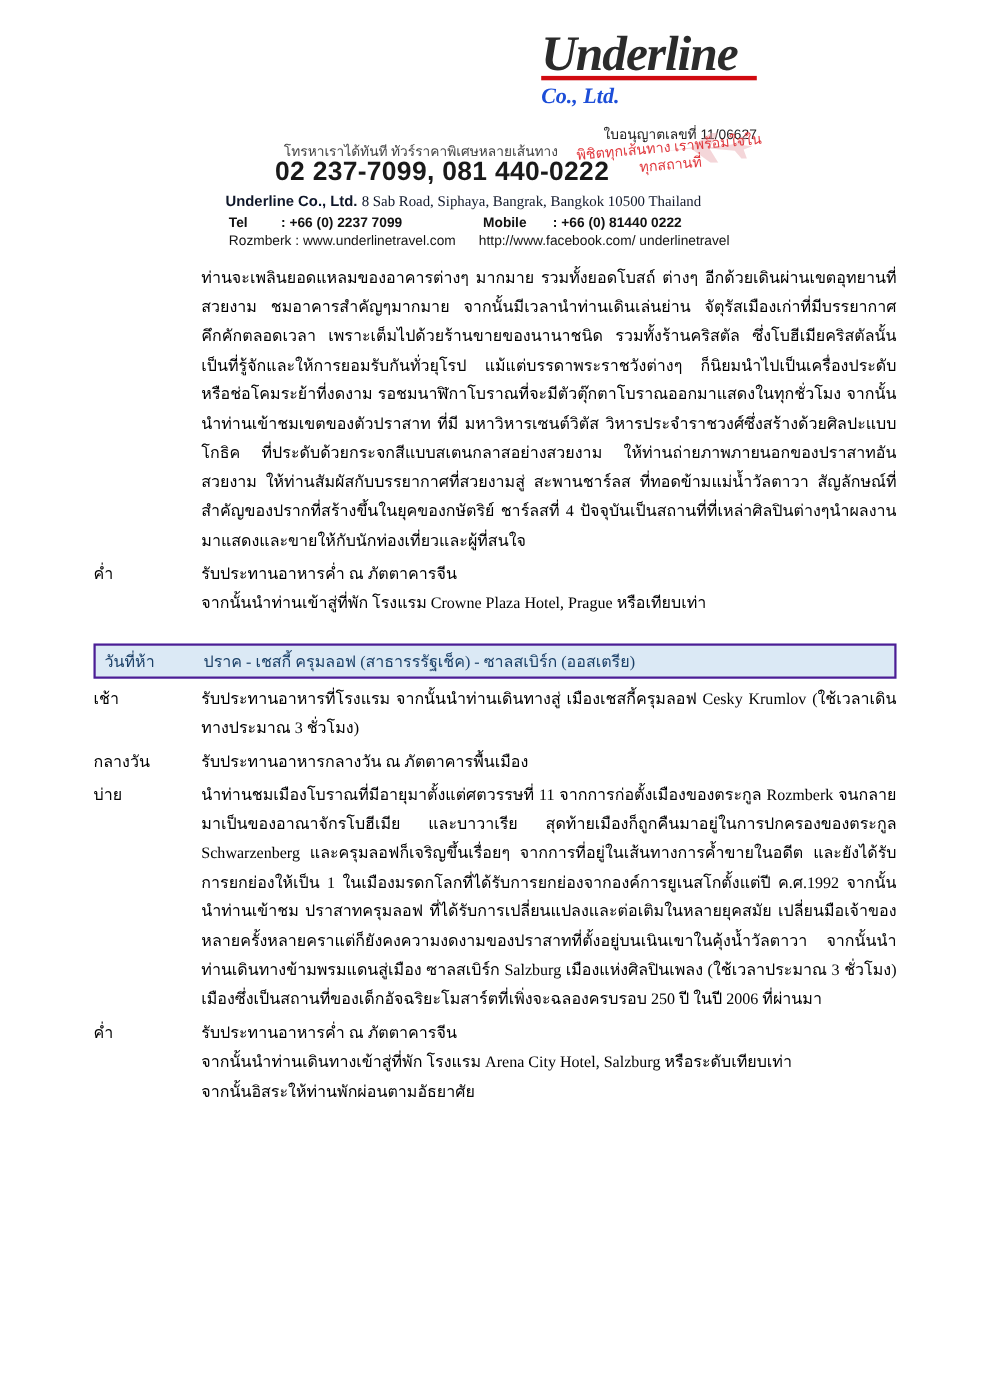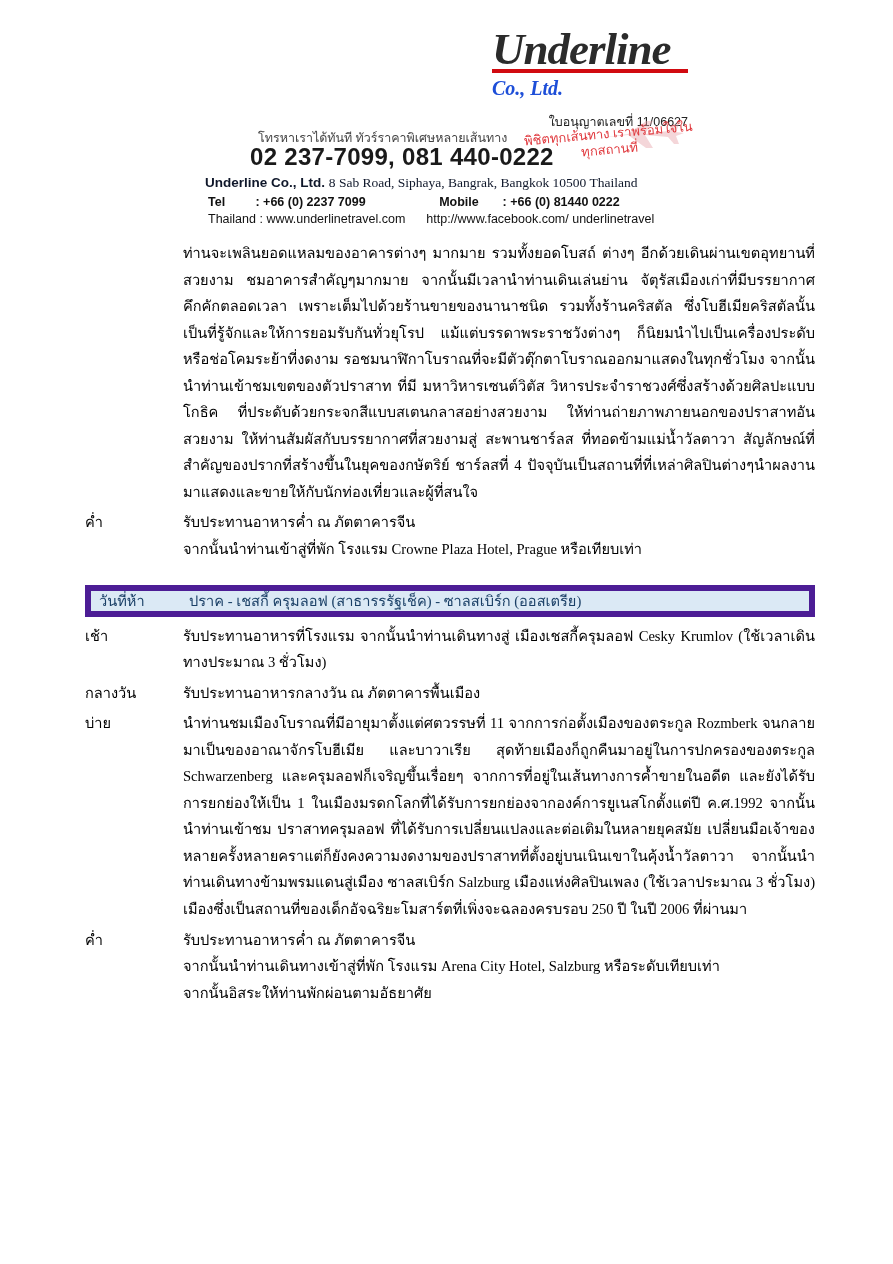--- a/index.html
+++ b/index.html
@@ -234,7 +234,7 @@
     </div>
 
     <div class="weburl">
-      <span class="lbl">Thailand</span>
+      <span class="lbl">Rozmberk</span>
       <span>:  www.underlinetravel.com</span>
       <span class="gap"></span>
       <span>http://www.facebook.com/ underlinetravel</span>

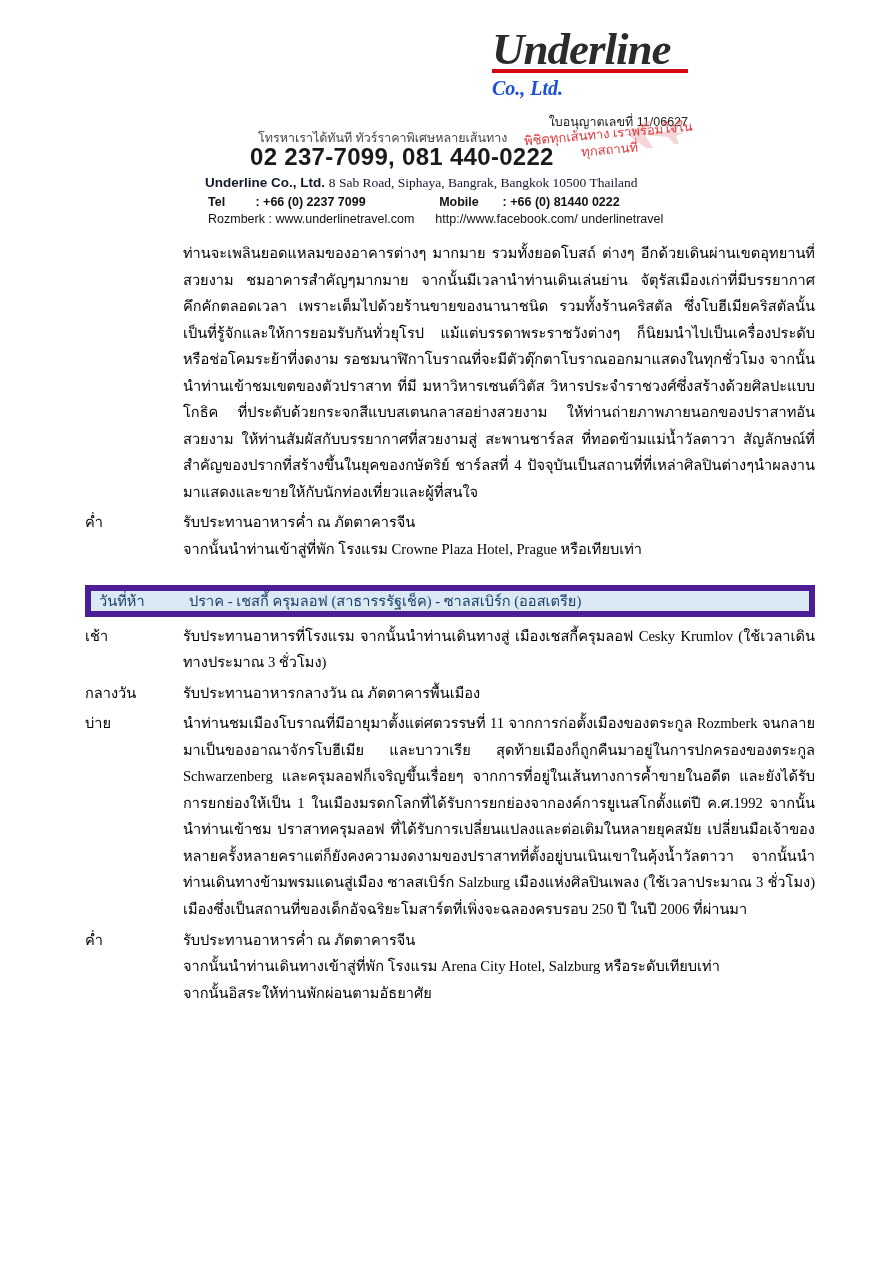--- a/index.html
+++ b/index.html
@@ -174,7 +174,7 @@
   
   .day-banner {
     margin: 22px 0 0 0;
-    border: 6px solid #4c1d95;
+    border: 2px solid #4c1d95;
     background: #dbe9f5;
     display: flex;
     align-items: center;

